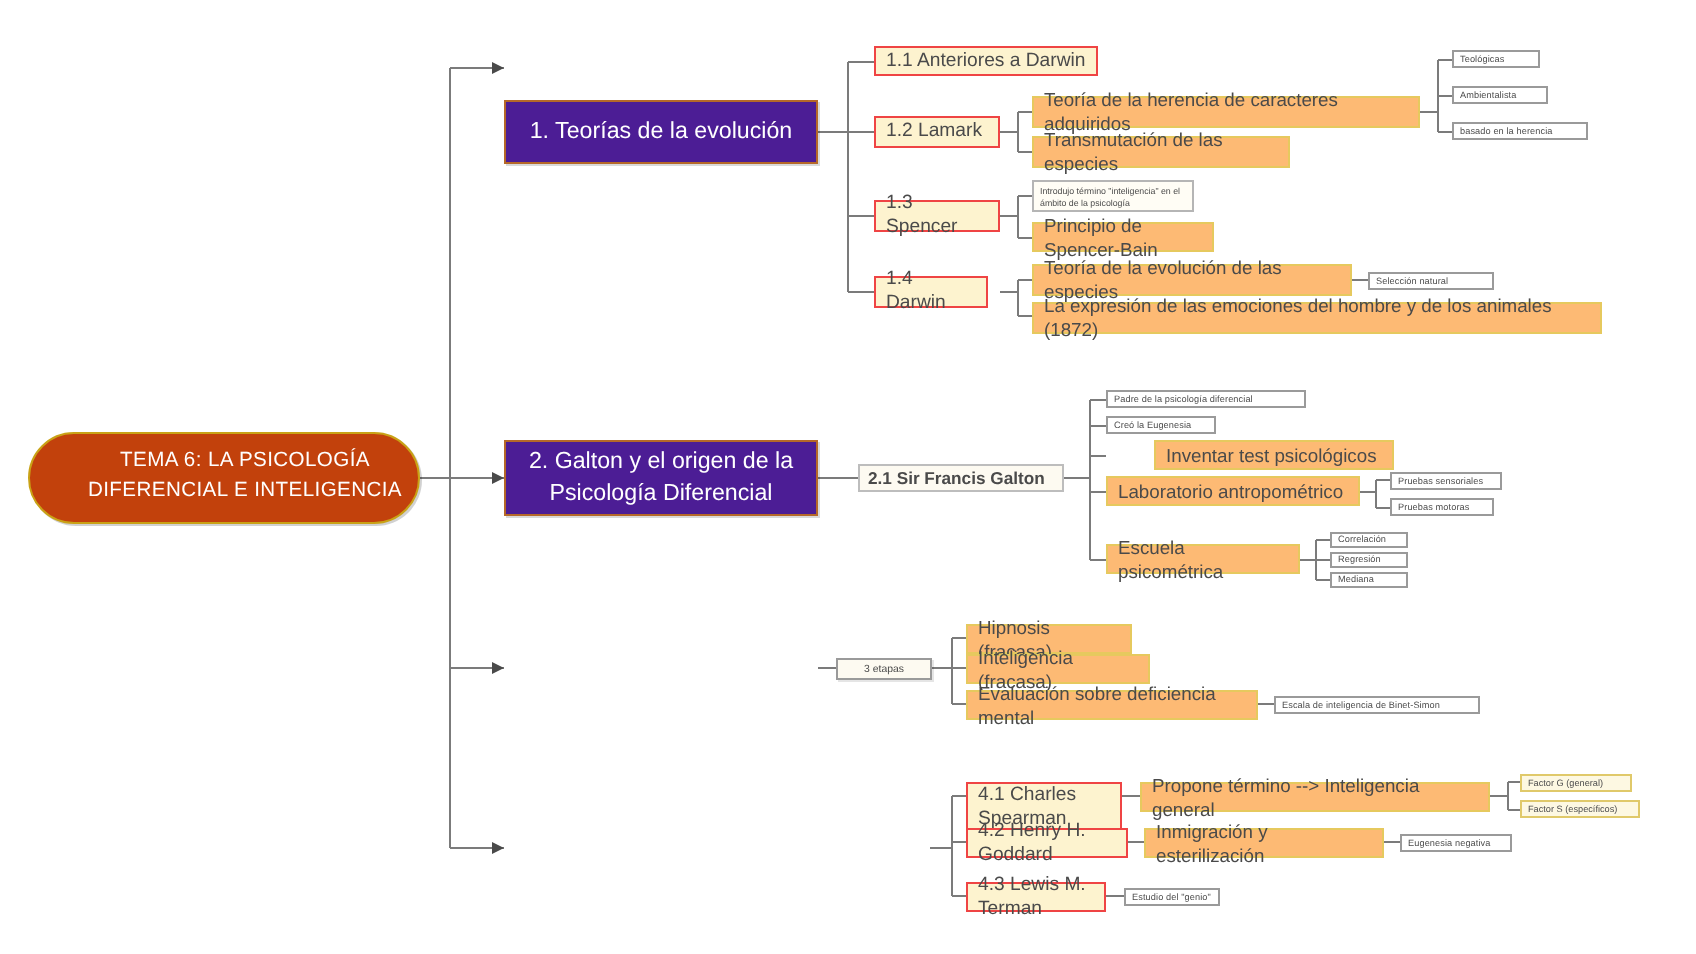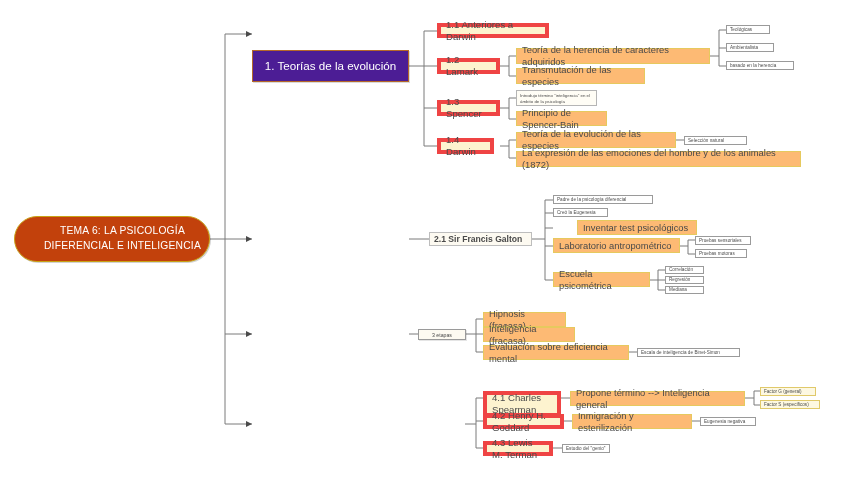--- a/index.html
+++ b/index.html
@@ -49,7 +49,7 @@
   
   .lvl2{
     background:#fdf3cf;
-    border:4px solid #ef4444;
+    border:1px solid #ef4444;
     color:#4a4a4a;
     font-size:9.6px;
     display:flex;align-items:center;

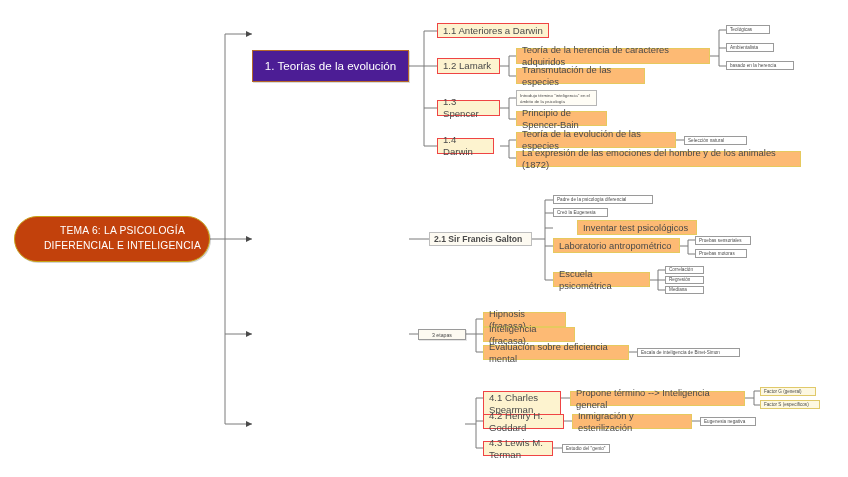--- a/index.html
+++ b/index.html
@@ -270,6 +270,12 @@
     <span>La expresión de las emociones del hombre y de los animales (1872)</span>
   </div>
 
+  <div class="node lvl1" style="left:252px;top:220px;width:157px;height:38px;">
+    <span>
+      <span>2. Galton y el origen de la</span><br>
+      <span>Psicología Diferencial</span>
+    </span>
+  </div>
 
   <div class="node lvl2w" style="left:429px;top:232px;width:103px;height:14px;">
     <span>2.1 Sir Francis Galton</span>

